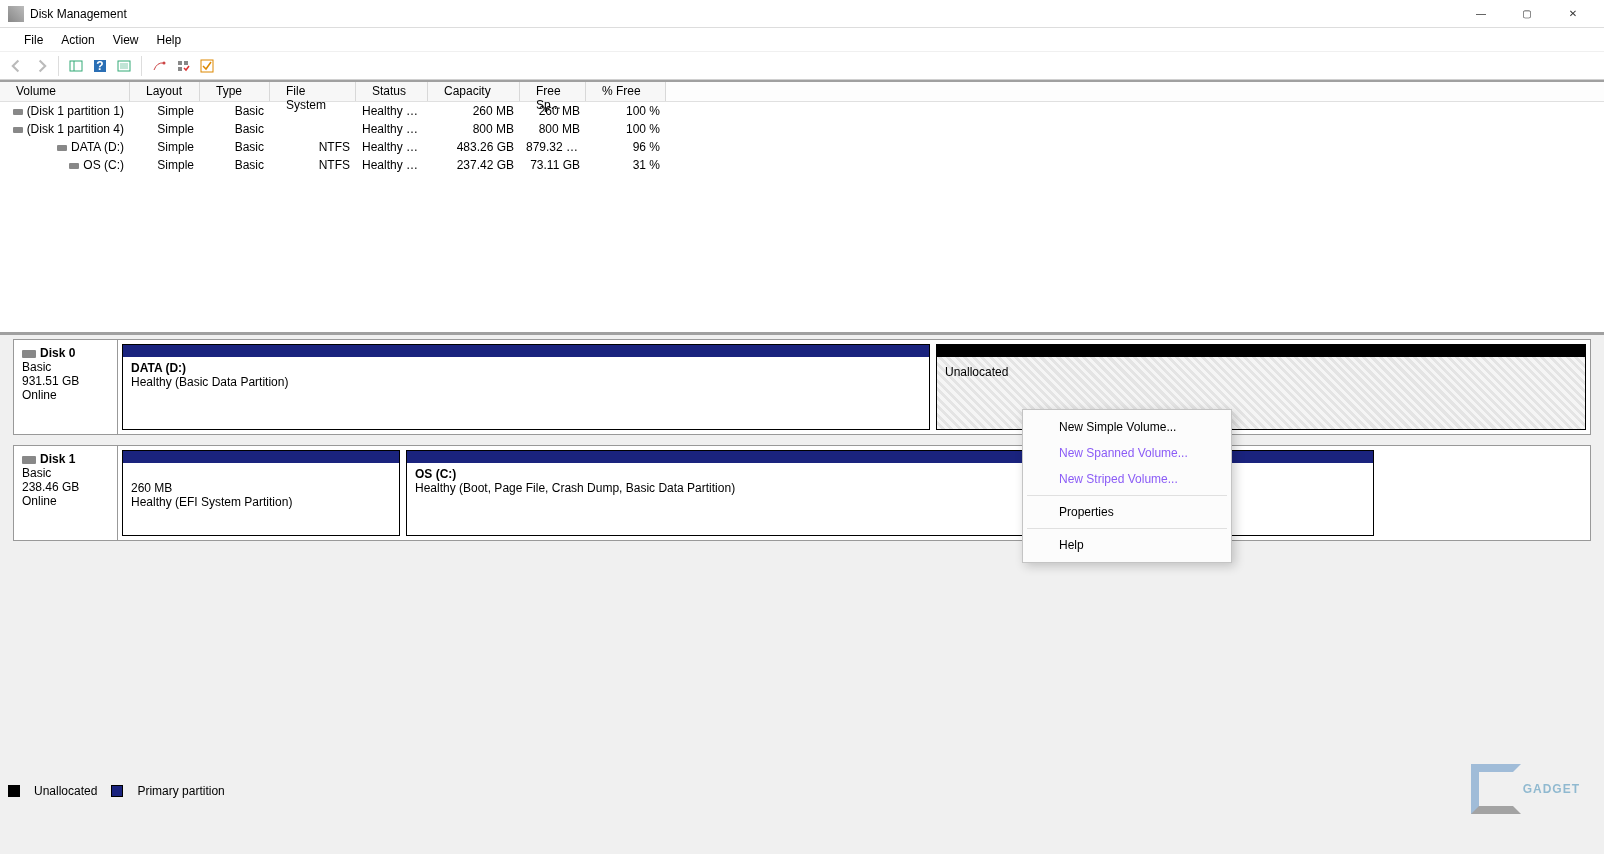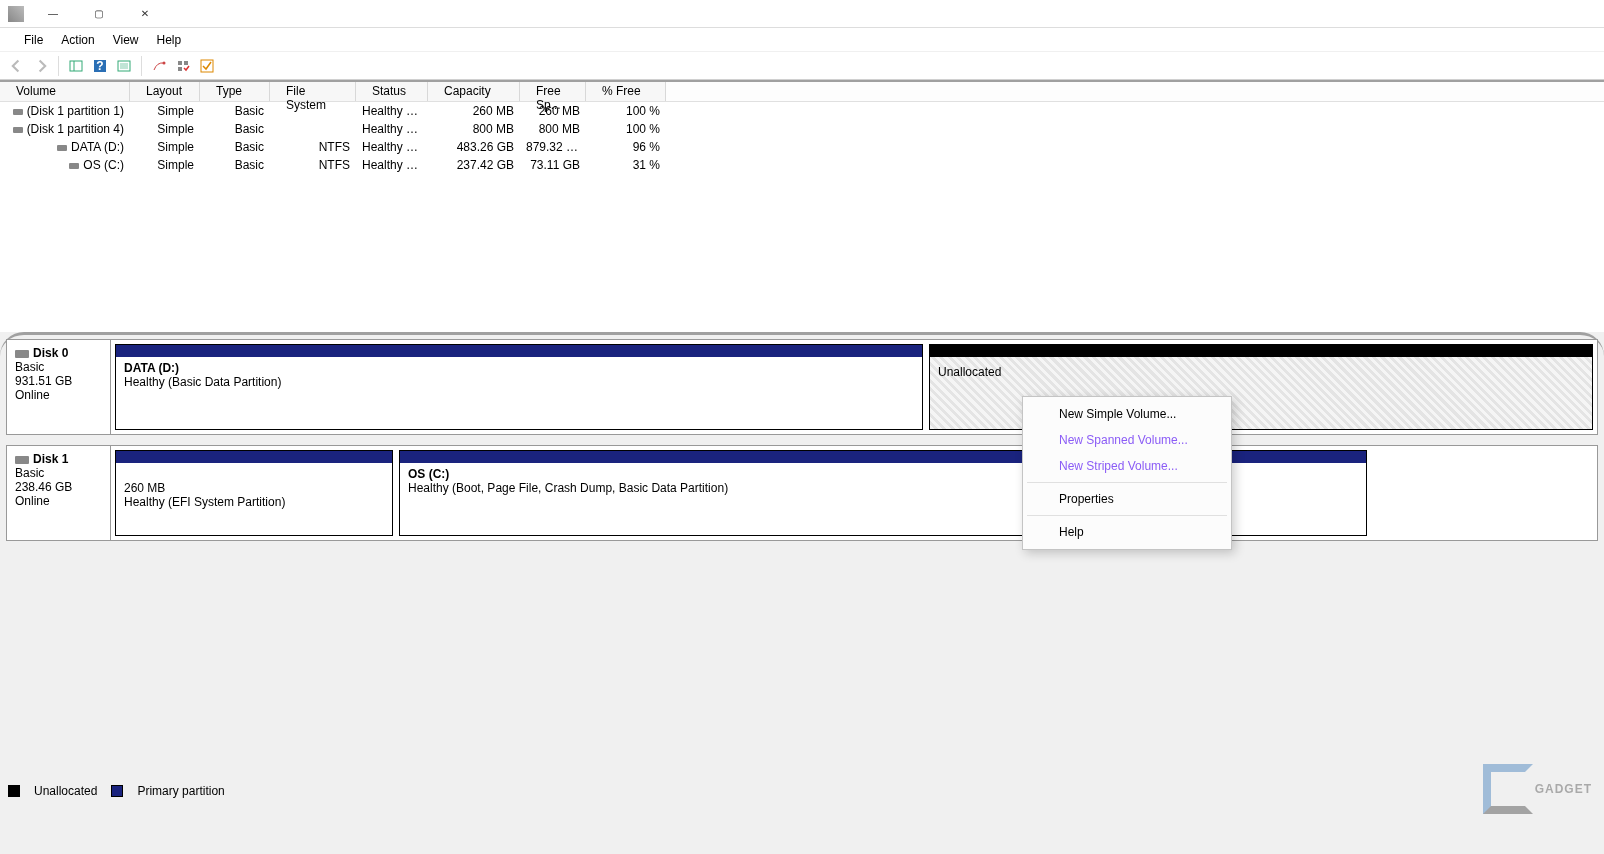--- a/index.html
+++ b/index.html
@@ -76,6 +76,7 @@
 
 <div class="titlebar">
   <div class="titlebar-icon"></div>
+  <div class="titlebar-text">Disk Management</div>
   <div class="winbtns">
     <div class="winbtn">—</div>
     <div class="winbtn">▢</div>

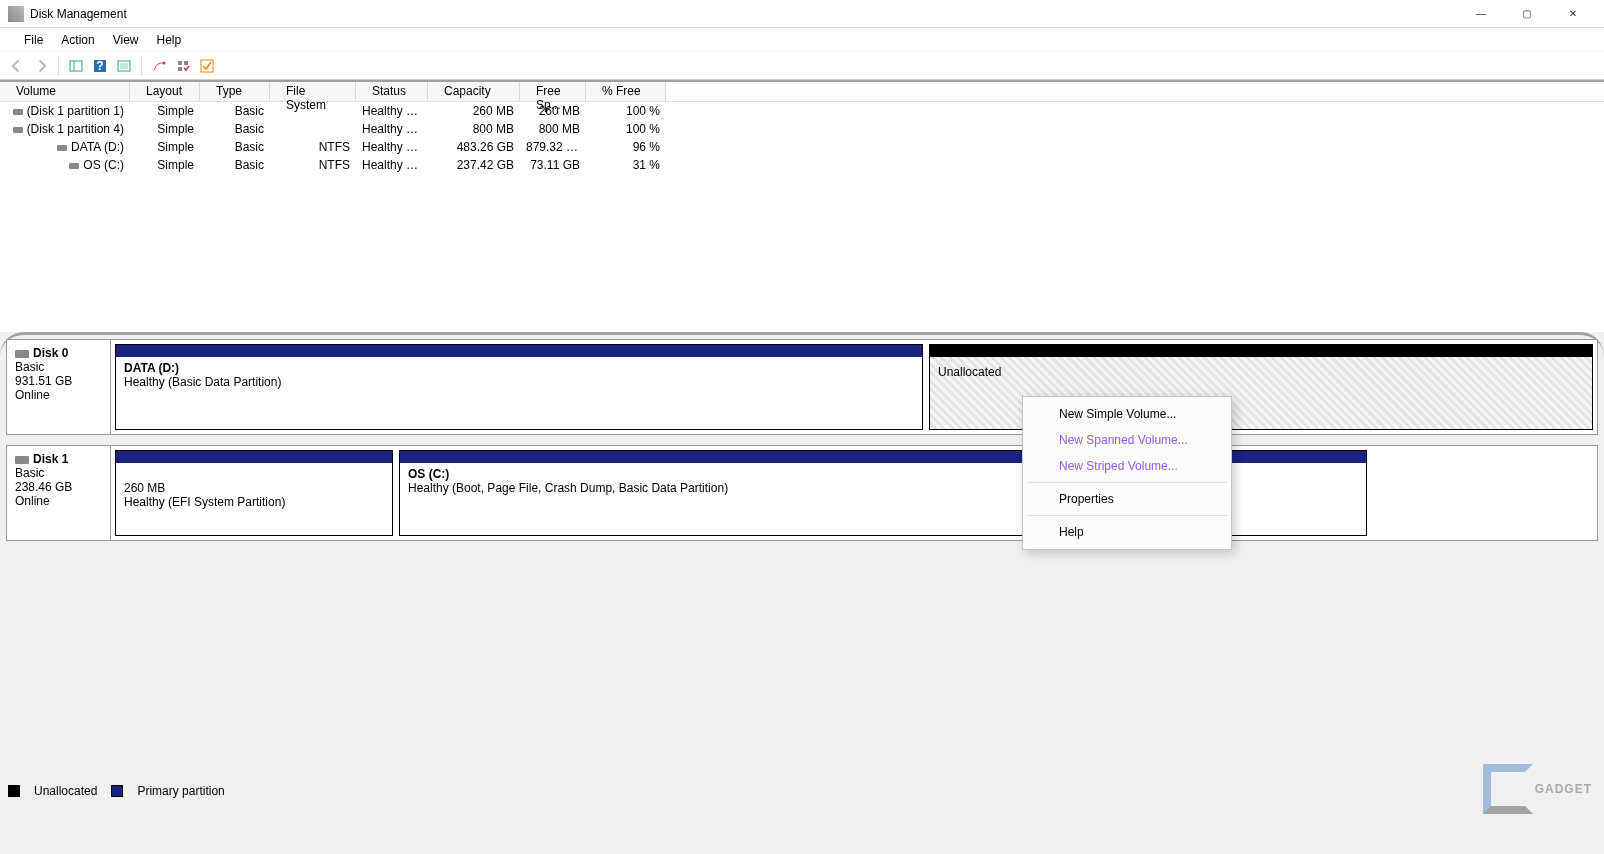--- a/index.html
+++ b/index.html
@@ -39,7 +39,7 @@
 .disk-glyph { display:inline-block; width:10px; height:6px; background:#888; margin-right:4px; vertical-align:middle; border-radius:1px; }
 
 
-.graphpane { background:#f0f0f0; border-top: 3px solid #a0a0a0; padding: 4px 6px; flex:1;border-radius:24px; }
+.graphpane { background:#f0f0f0; border-top: 3px solid #a0a0a0; padding: 4px 13px; flex:1; }
 .diskrow { display:flex; background:#fff; border:1px solid #999; margin-bottom:10px; height:96px; }
 .diskinfo { width:104px; border-right:1px solid #999; padding:6px 8px; }
 .diskinfo .diskname { font-weight:bold; }

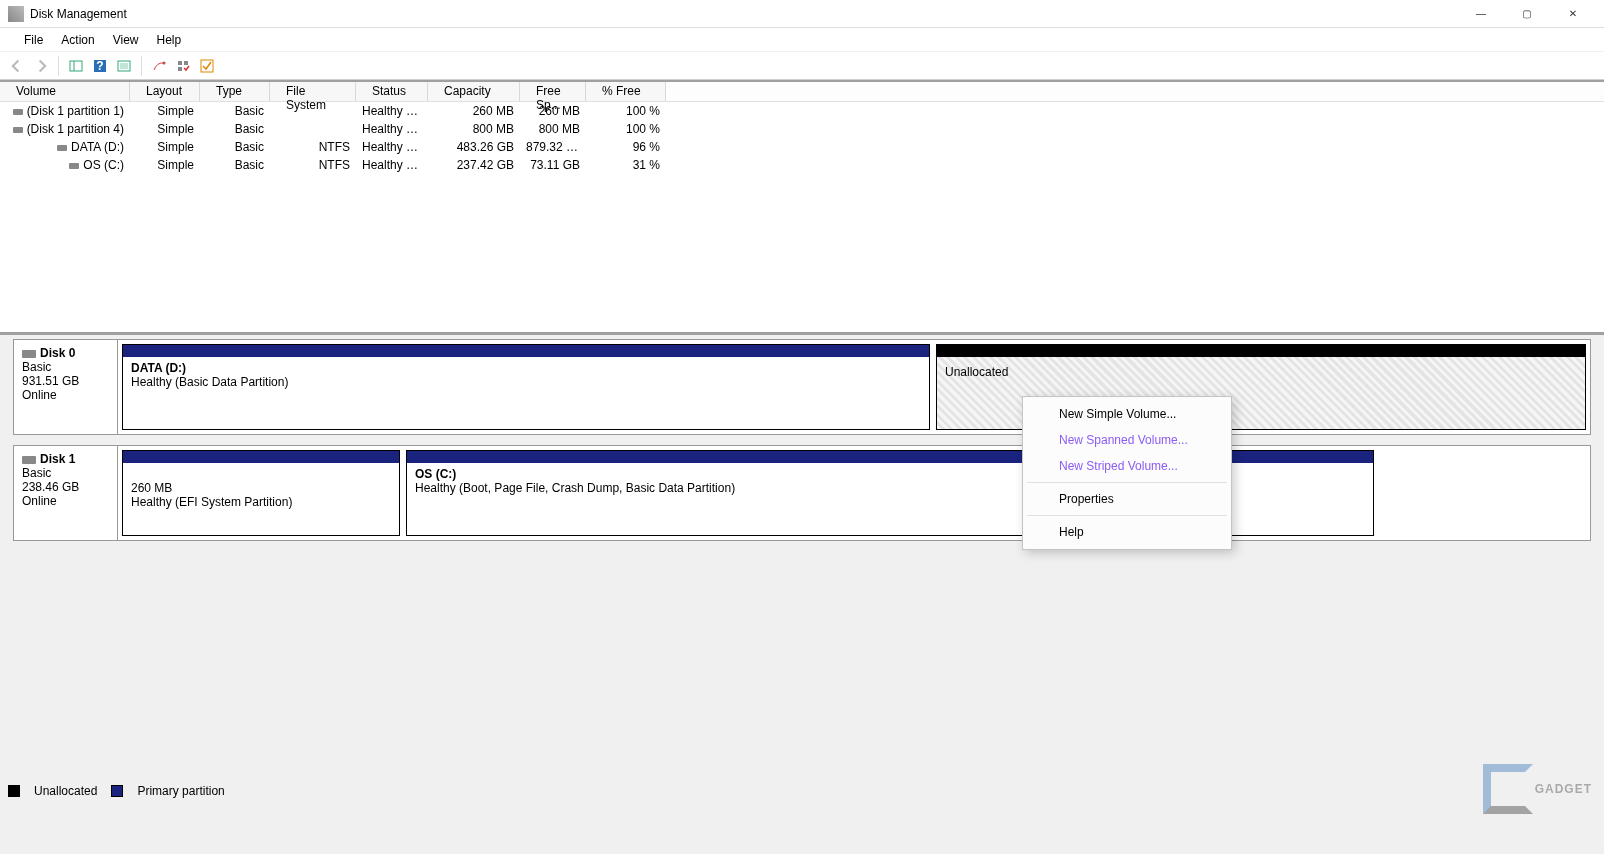--- a/index.html
+++ b/index.html
@@ -53,7 +53,7 @@
 .partname { font-weight:bold; }
 
 
-.ctxmenu { position:absolute; left:1022px; top:396px; width:210px; background:#fcfcfc; border:1px solid #c4c4c4; box-shadow: 3px 3px 10px rgba(0,0,0,0.2); padding: 4px 0; z-index:10; }
+.ctxmenu { position:absolute; left:1022px; top:409px; width:210px; background:#fcfcfc; border:1px solid #c4c4c4; box-shadow: 3px 3px 10px rgba(0,0,0,0.2); padding: 4px 0; z-index:10; }
 .ctxitem { padding: 6px 16px 6px 36px; font-size:12px; color:#000; cursor:default; }
 .ctxitem.disabled { color:#8b5cf6; }
 .ctxsep { height:1px; background:#e0e0e0; margin: 3px 4px; }

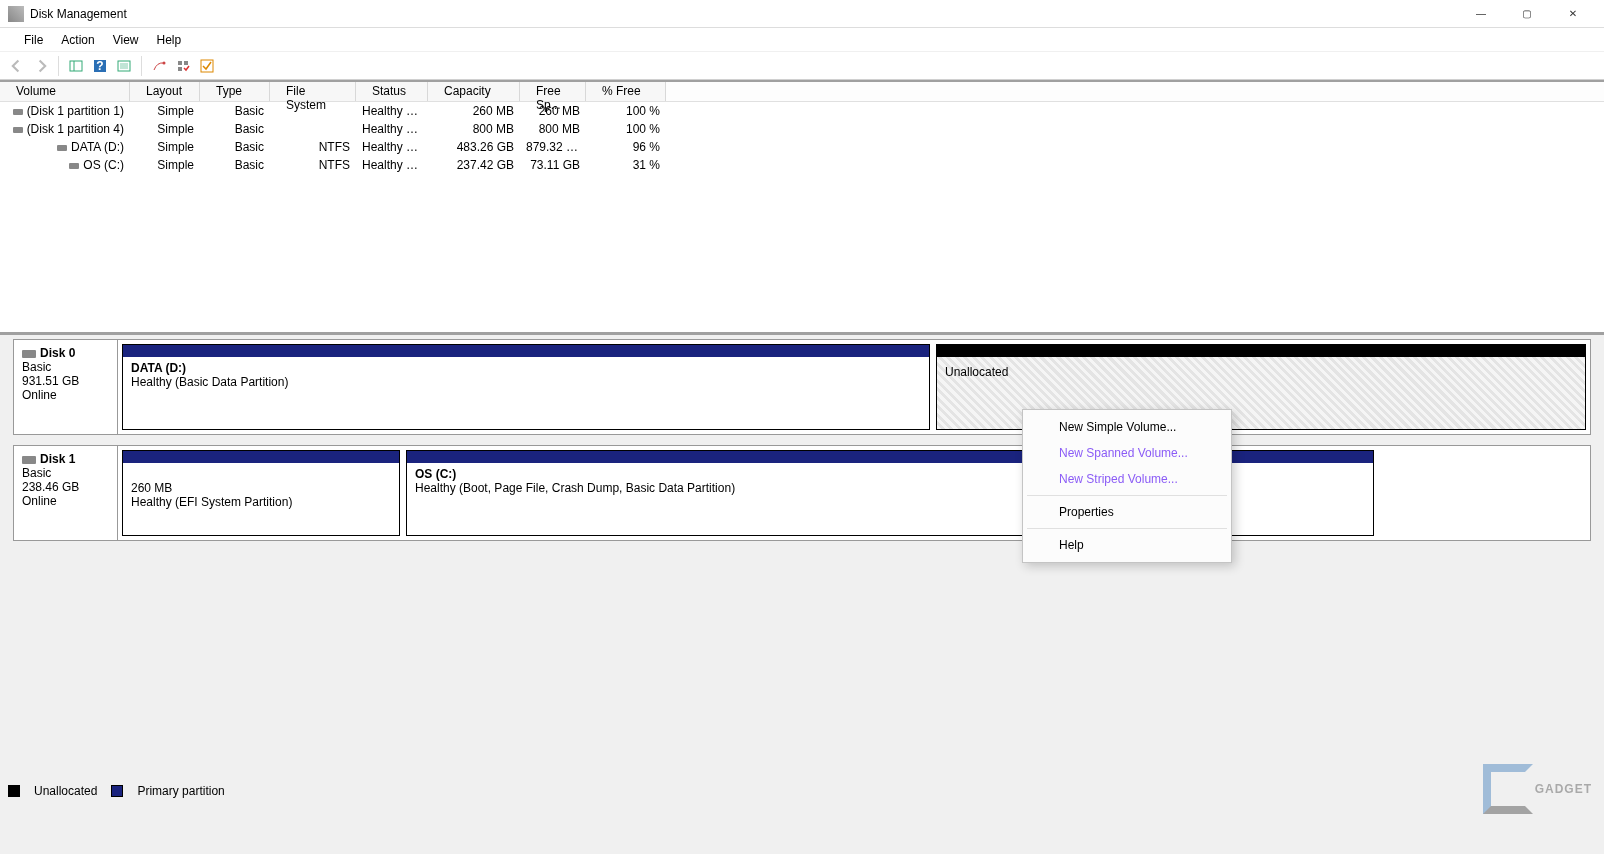--- a/index.html
+++ b/index.html
@@ -65,7 +65,7 @@
 .legbox.blue { background:#1a237e; }
 
 
-.watermark { position:absolute; right:12px; bottom:40px; opacity:.4; font-weight:bold; color:#404040; font-size:28px; letter-spacing:1px; display:flex; align-items:center; gap:2px;text-align:center;}
+.watermark { position:absolute; right:24px; bottom:40px; opacity:.4; font-weight:bold; color:#0369a1; font-size:28px; letter-spacing:1px; display:flex; align-items:center; gap:2px;text-align:center;}
 .watermark .g { width:50px; height:50px; border:8px solid #2a6fb5; border-right-color:transparent; border-bottom-color:#333; }
 
 

